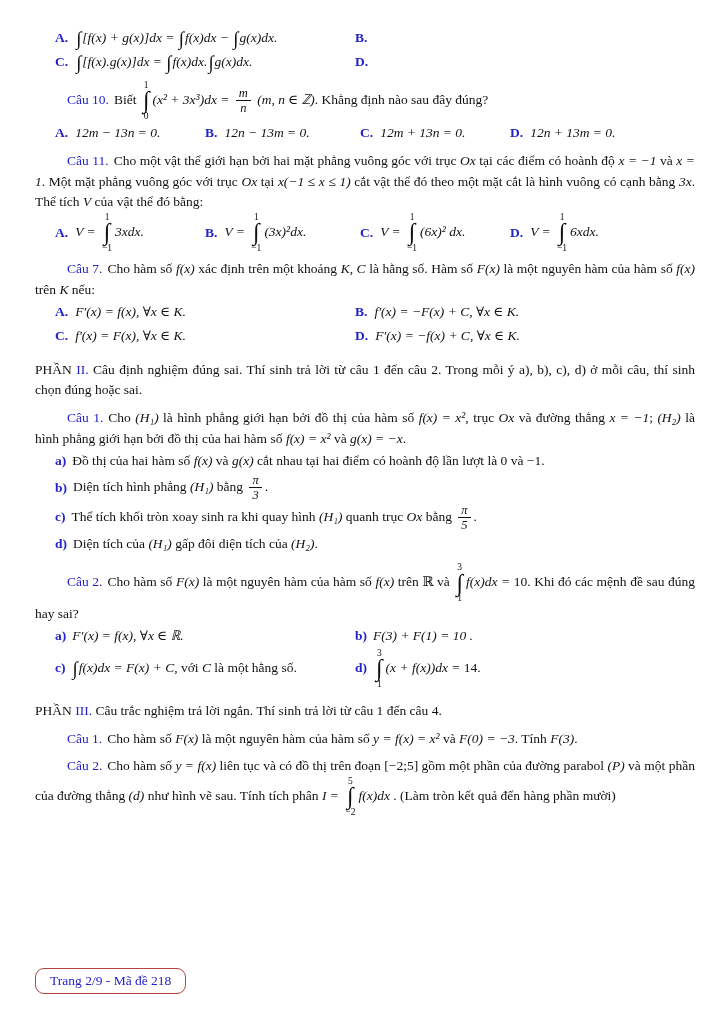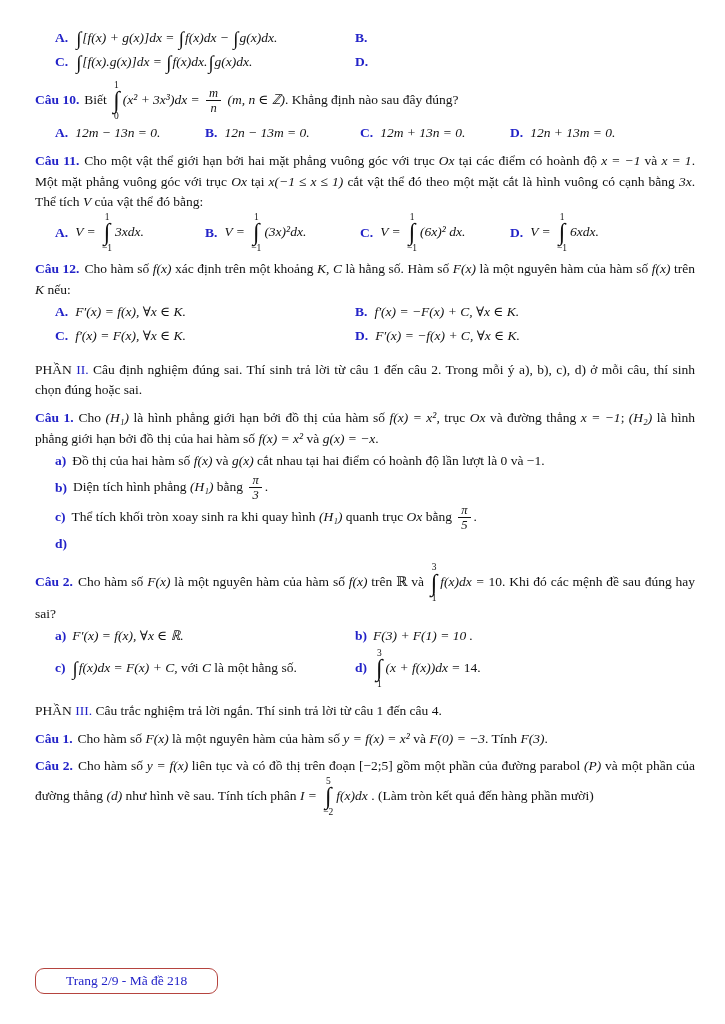--- a/index.html
+++ b/index.html
@@ -17,7 +17,7 @@
     font-size:13.5px; line-height:1.5; color:var(--ink);
   }
   .block{ margin-bottom:6px; }
-  .qlabel{ color:var(--blue); font-weight:bold; margin-right:5px; }
+  .qlabel{ color:var(--blue); font-weight:normal; margin-right:5px;margin-left:32px; }
   .olabel{ color:var(--blue); font-weight:bold; margin-right:7px; font-style:normal; }
   .ilabel{ color:var(--blue); font-weight:bold; margin-right:6px; font-style:normal; flex:0 0 auto; }
   .b{ font-weight:normal; }

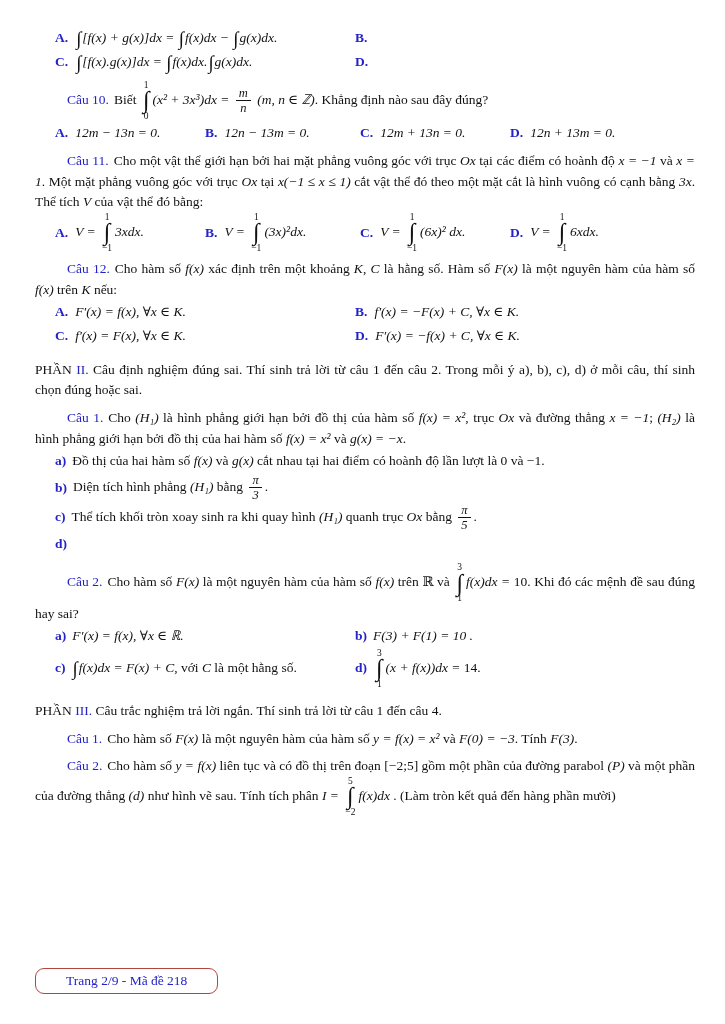--- a/index.html
+++ b/index.html
@@ -144,7 +144,7 @@
 
   <section class="block">
     <div class="stmt">
-      <span class="qlabel">Câu 12.</span><span>Cho hàm số <span class="mathit">f(x)</span> xác định trên một khoảng <span class="mathit">K</span>, <span class="mathit">C</span> là hằng số. Hàm số <span class="mathit">F(x)</span> là một nguyên hàm của hàm số <span class="mathit">f(x)</span> trên <span class="mathit">K</span> nếu:</span>
+      <span class="qlabel">Câu 7.</span><span>Cho hàm số <span class="mathit">f(x)</span> xác định trên một khoảng <span class="mathit">K</span>, <span class="mathit">C</span> là hằng số. Hàm số <span class="mathit">F(x)</span> là một nguyên hàm của hàm số <span class="mathit">f(x)</span> trên <span class="mathit">K</span> nếu:</span>
     </div>
     <div class="optgrid2">
       <div class="opt">

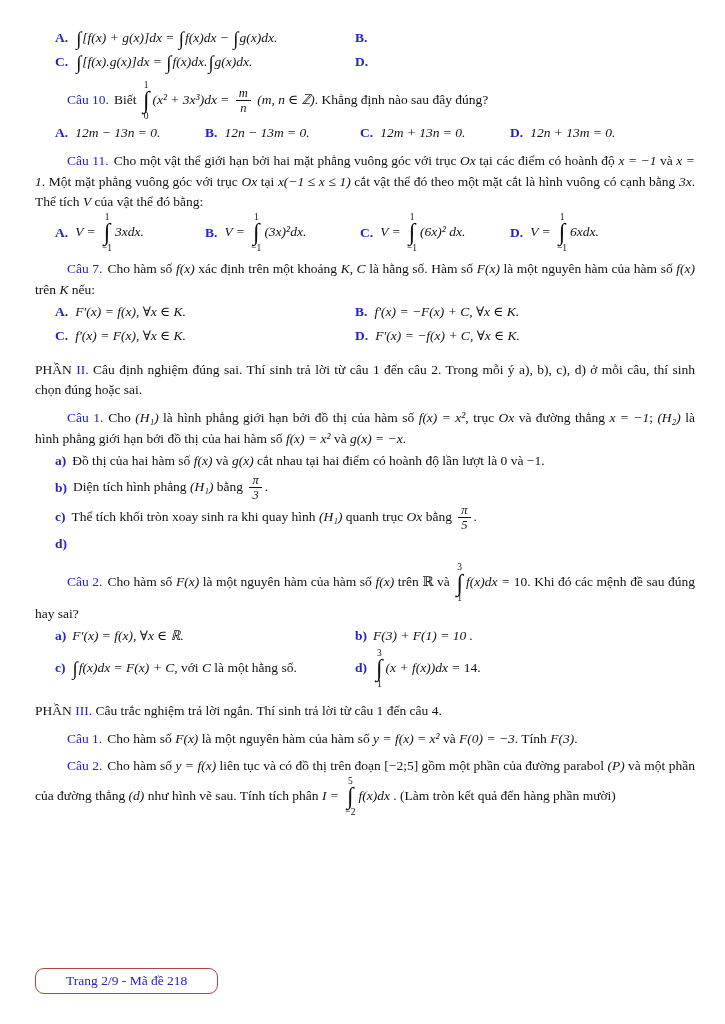--- a/index.html
+++ b/index.html
@@ -197,6 +197,7 @@
     </div>
     <div class="item">
       <span class="ilabel">d)</span>
+      <span>Diện tích của <span class="mathit">(H₁)</span> gấp đôi diện tích của <span class="mathit">(H₂)</span>.</span>
     </div>
   </section>
 

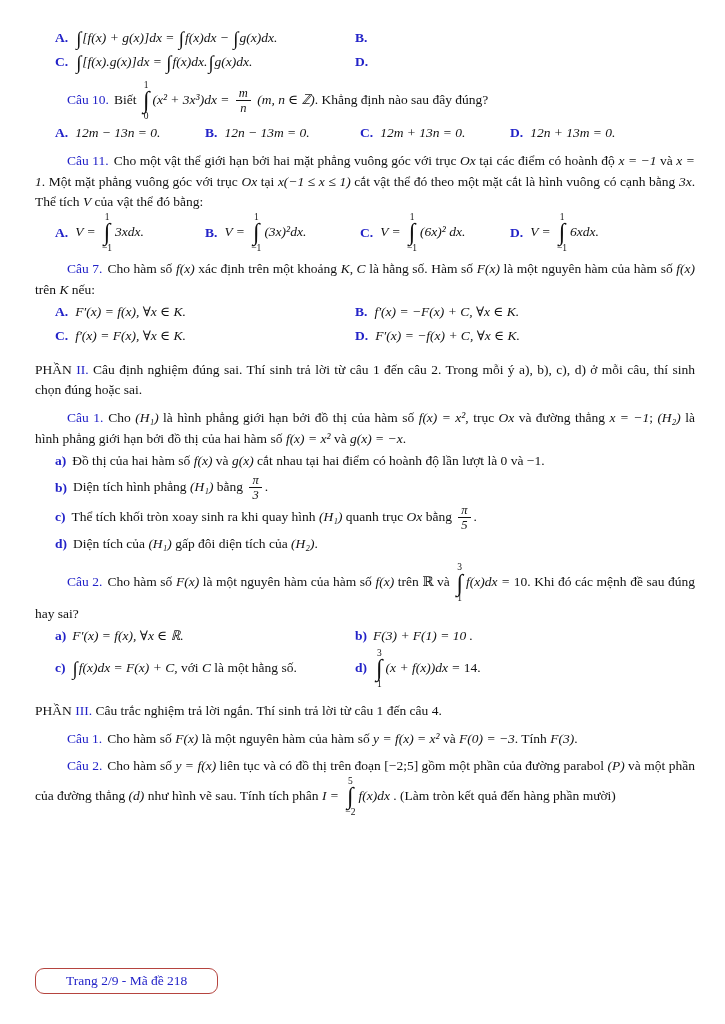--- a/index.html
+++ b/index.html
@@ -44,7 +44,7 @@
   .footer-box{
     position:absolute; left:35px; bottom:30px;
     border:1.6px solid var(--red); border-radius:9px;
-    padding:2px 30px; color:var(--blue); background:#fff;
+    padding:2px 14px; color:var(--blue); background:#fff;
   }
 </style>
 </head>

